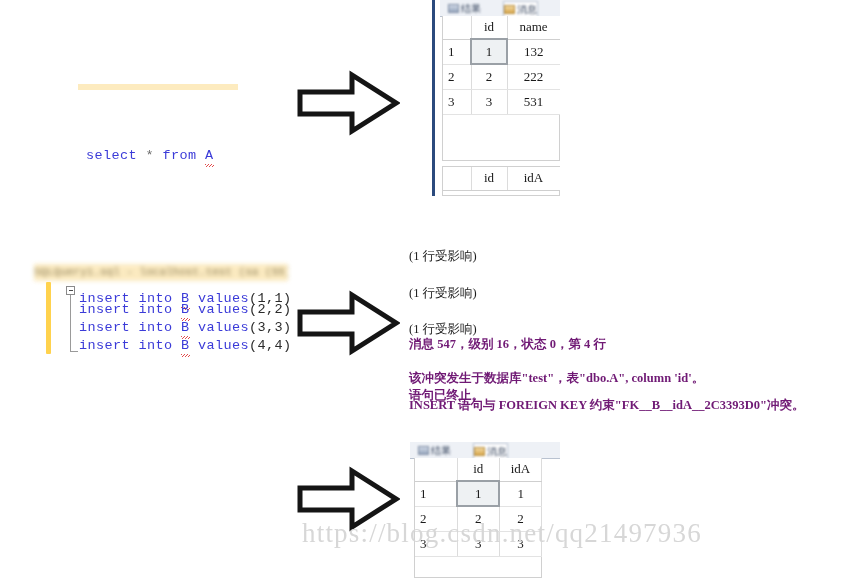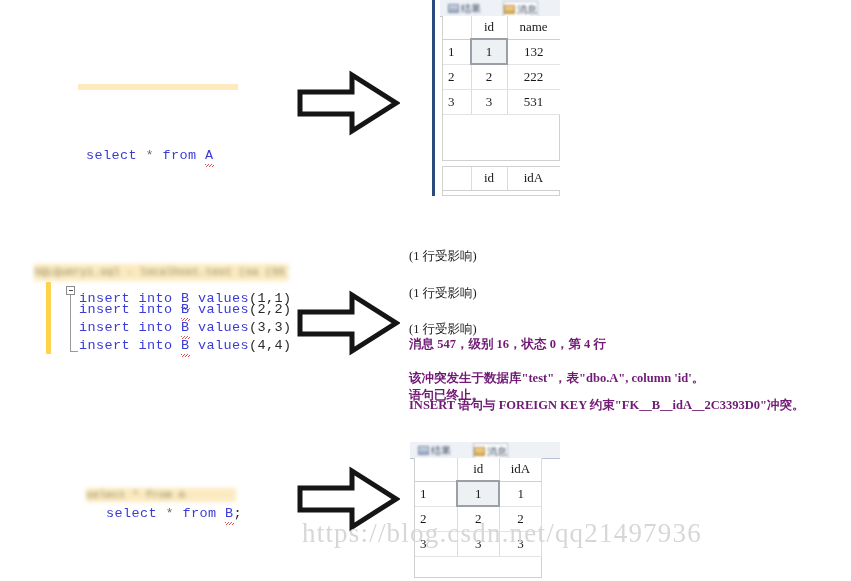--- a/index.html
+++ b/index.html
@@ -316,10 +316,6 @@
   <div class="msg red" style="left:409px; top:370px;">该冲突发生于数据库"test"，表"dbo.A", column 'id'。</div>
   <div class="msg red" style="left:409px; top:387px;">语句已终止。</div>
 
-  <div class="code-block" style="left:86px; top:488px; width:150px; height:36px;">
-    <div class="code-blur-line" style="height:14px; line-height:14px;">select * from A</div>
-    <div class="code-line" style="position:absolute; left:20px; top:17px;">select <span class="star">*</span> from <span class="sq">B</span><span class="punct">;</span></div>
-  </div>
 
   <div class="arrow" style="left:296px; top:466px; width:104px; height:66px;">
     <svg width="104" height="66" viewBox="0 0 104 66">

